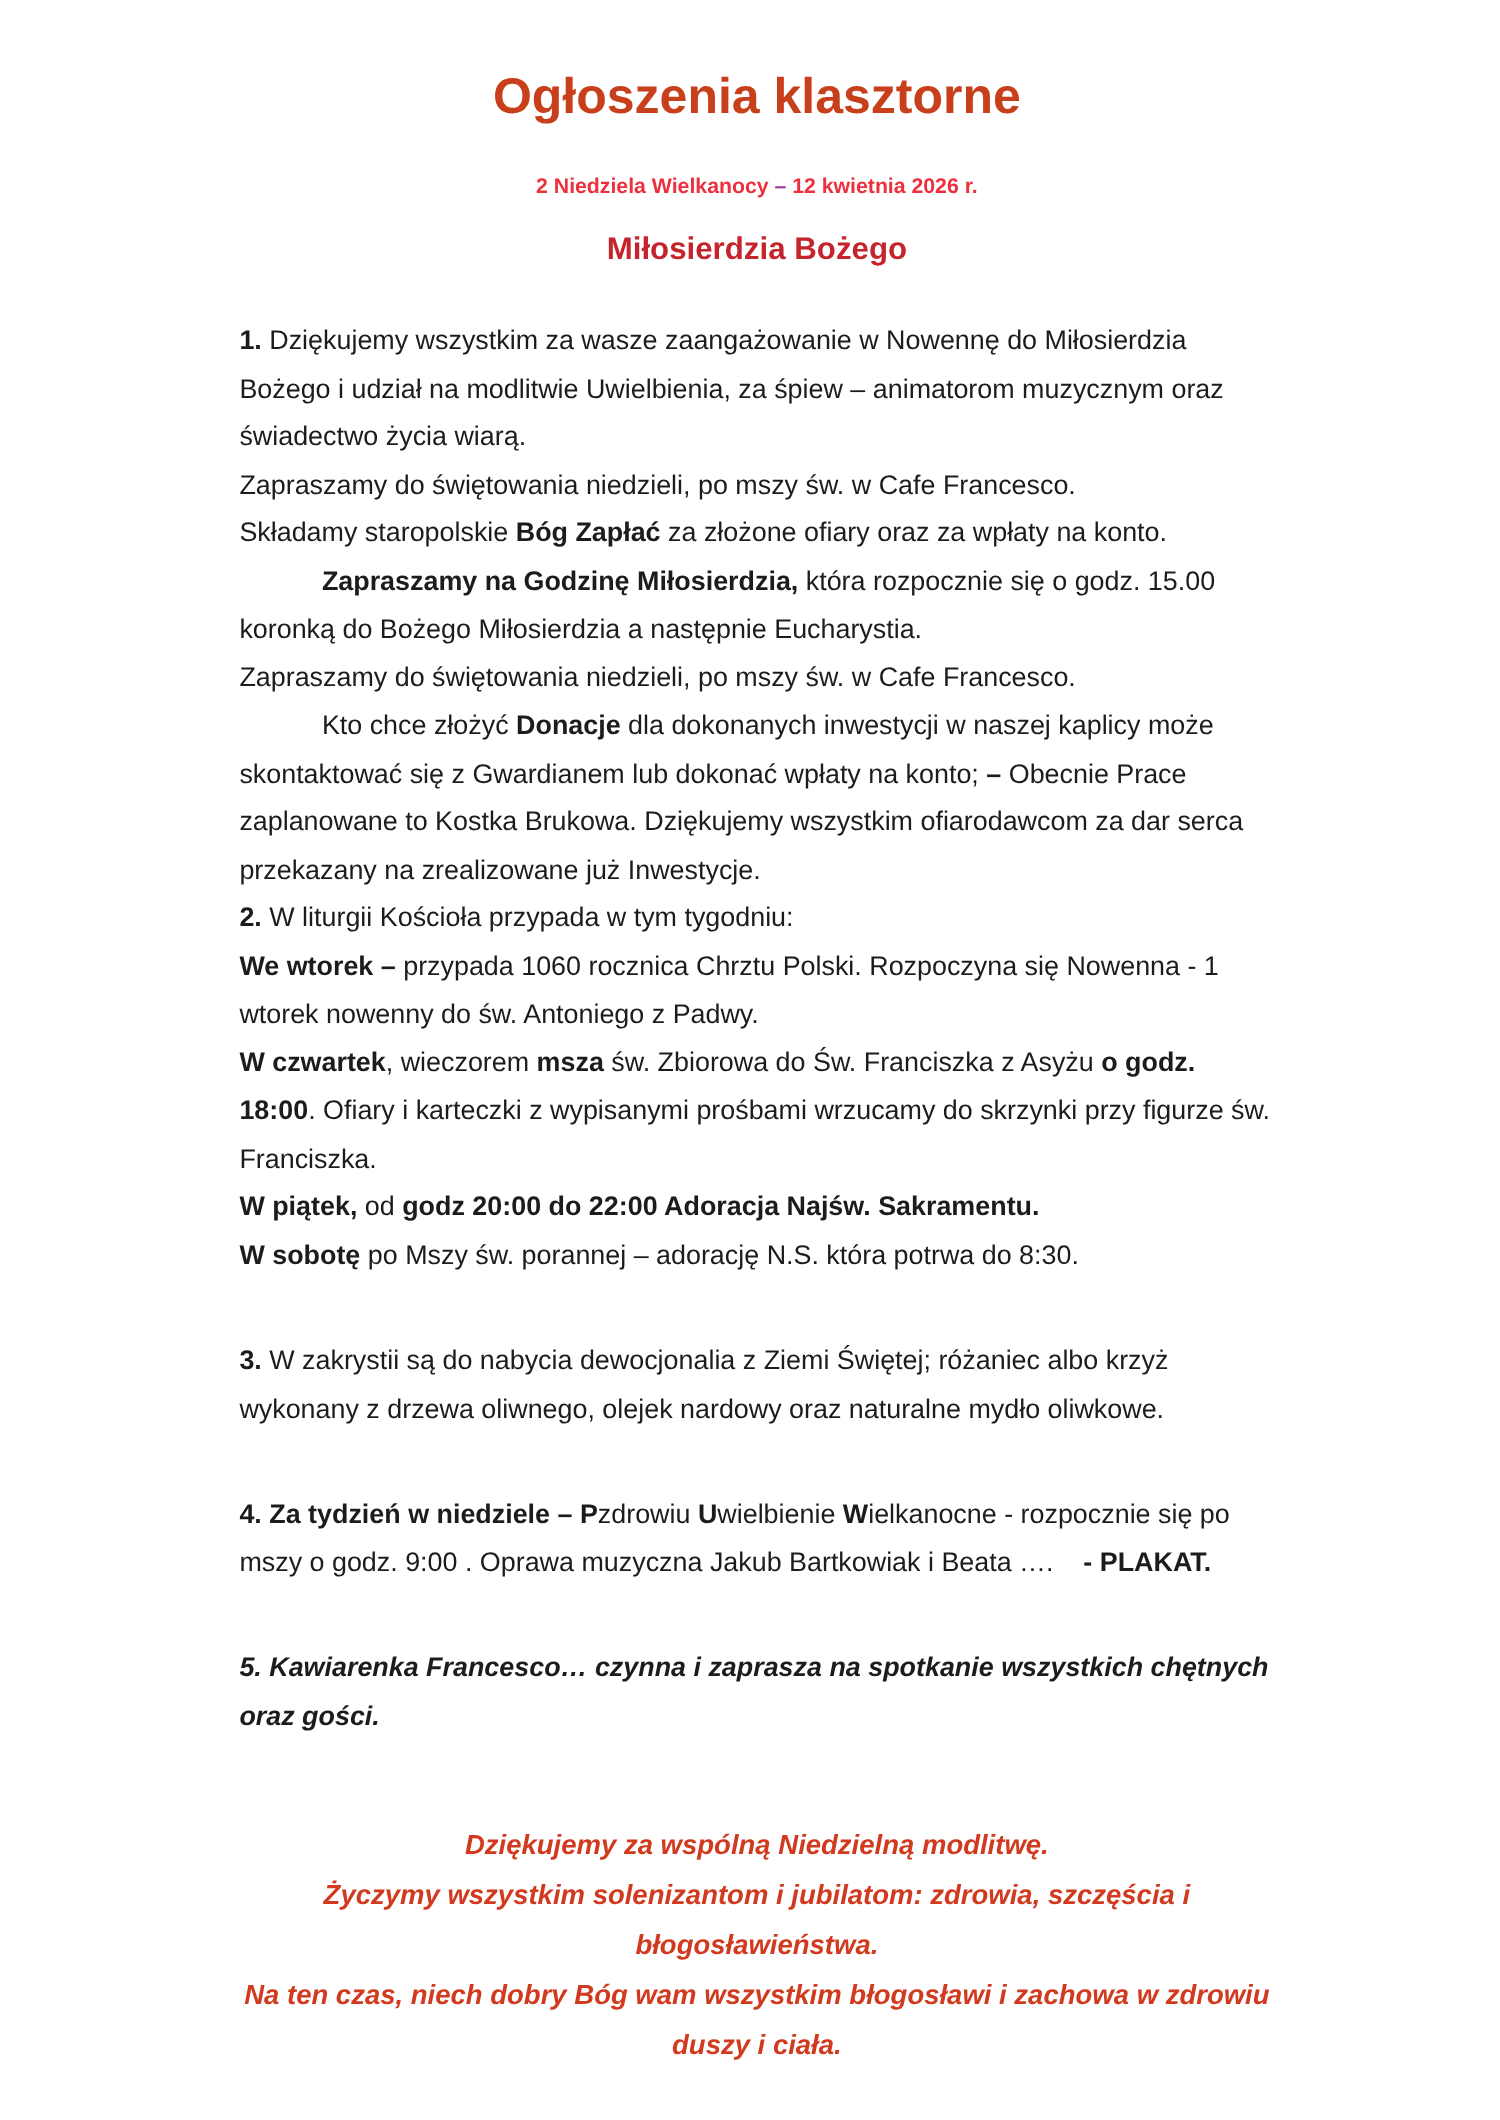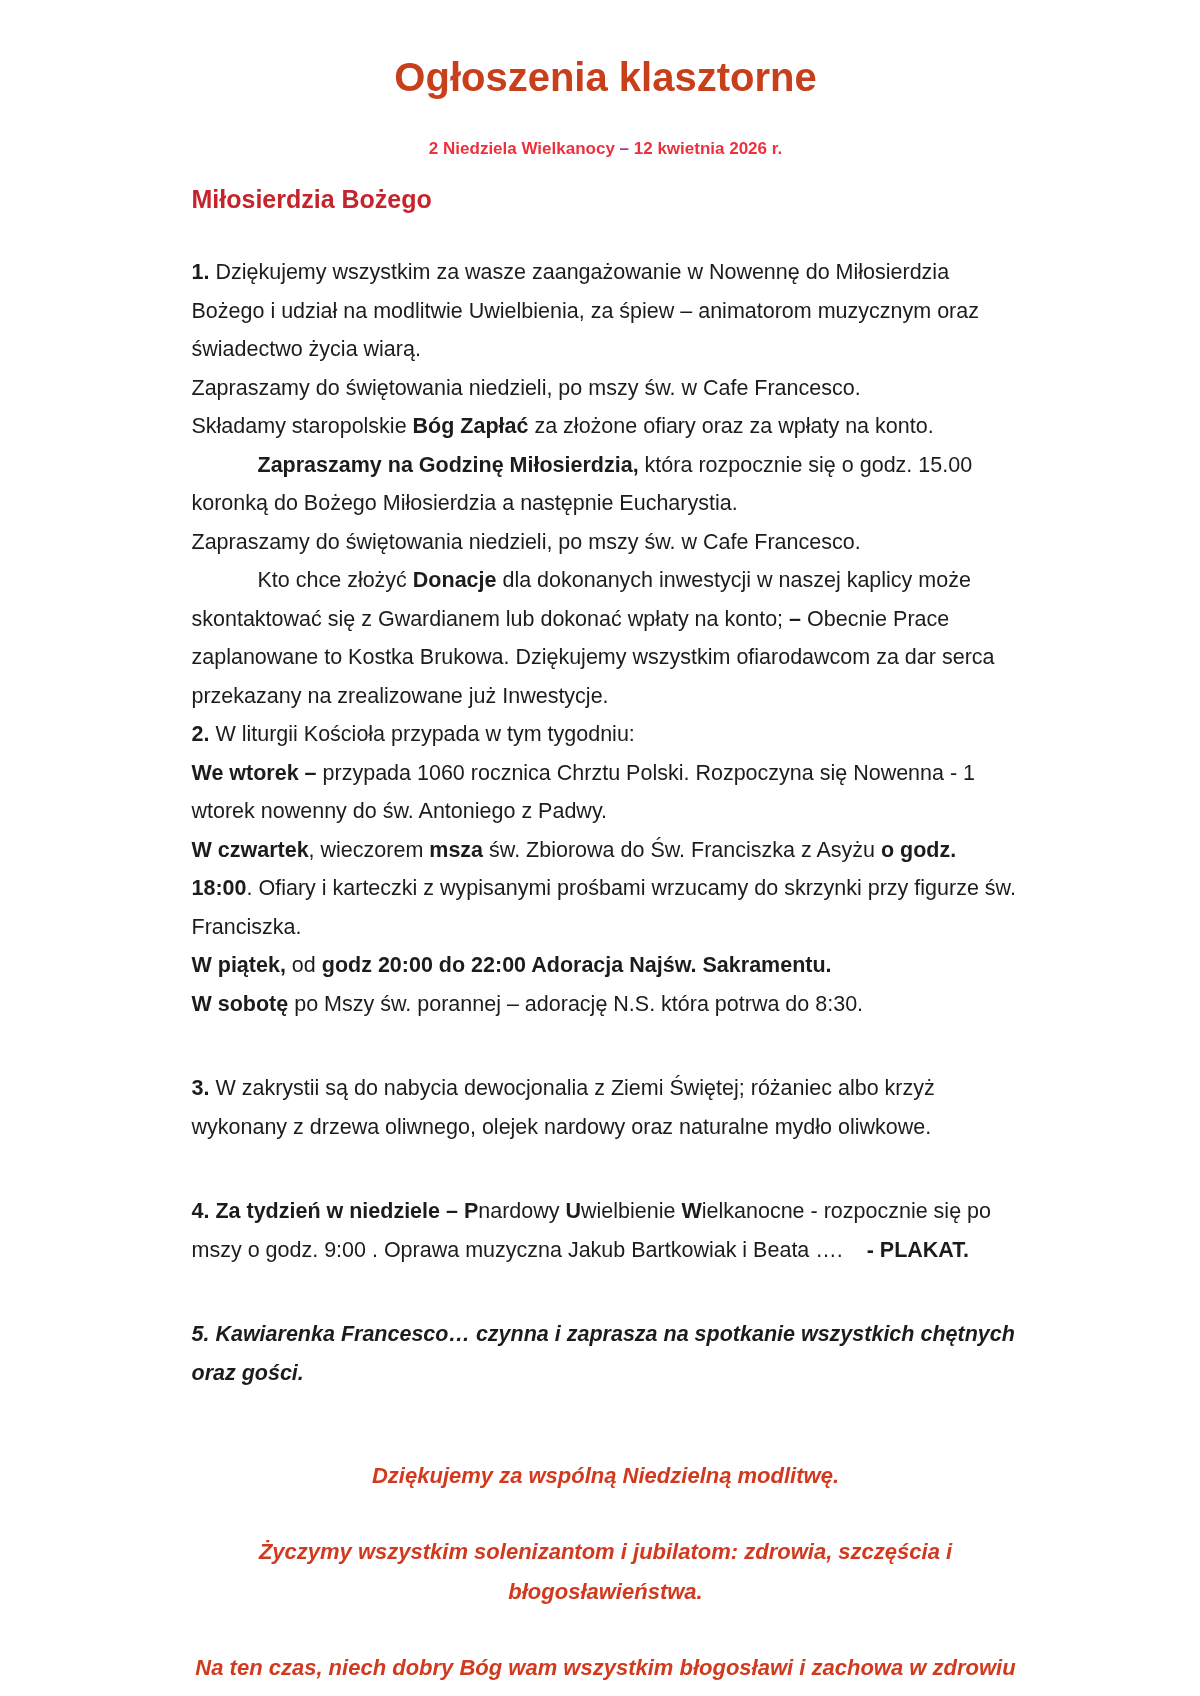--- a/index.html
+++ b/index.html
@@ -21,7 +21,7 @@
 
   .style-title    { text-align: center; font-size: 40px; line-height: 46px; font-weight: 700; }
   .style-subtitle { text-align: center; font-size: 17px; line-height: 34px; font-weight: 700; margin-top: 32px; }
-  .style-subtitle2{ font-size: 25px; line-height: 31px; font-weight: 700; margin-top: 18px; }
+  .style-subtitle2{ text-align: center; font-size: 25px; line-height: 31px; font-weight: 700; margin-top: 18px; }
   .style-body     { }
   .style-body-indent { text-indent: 66px; }
   .style-note     { font-weight: 700; font-style: italic; }

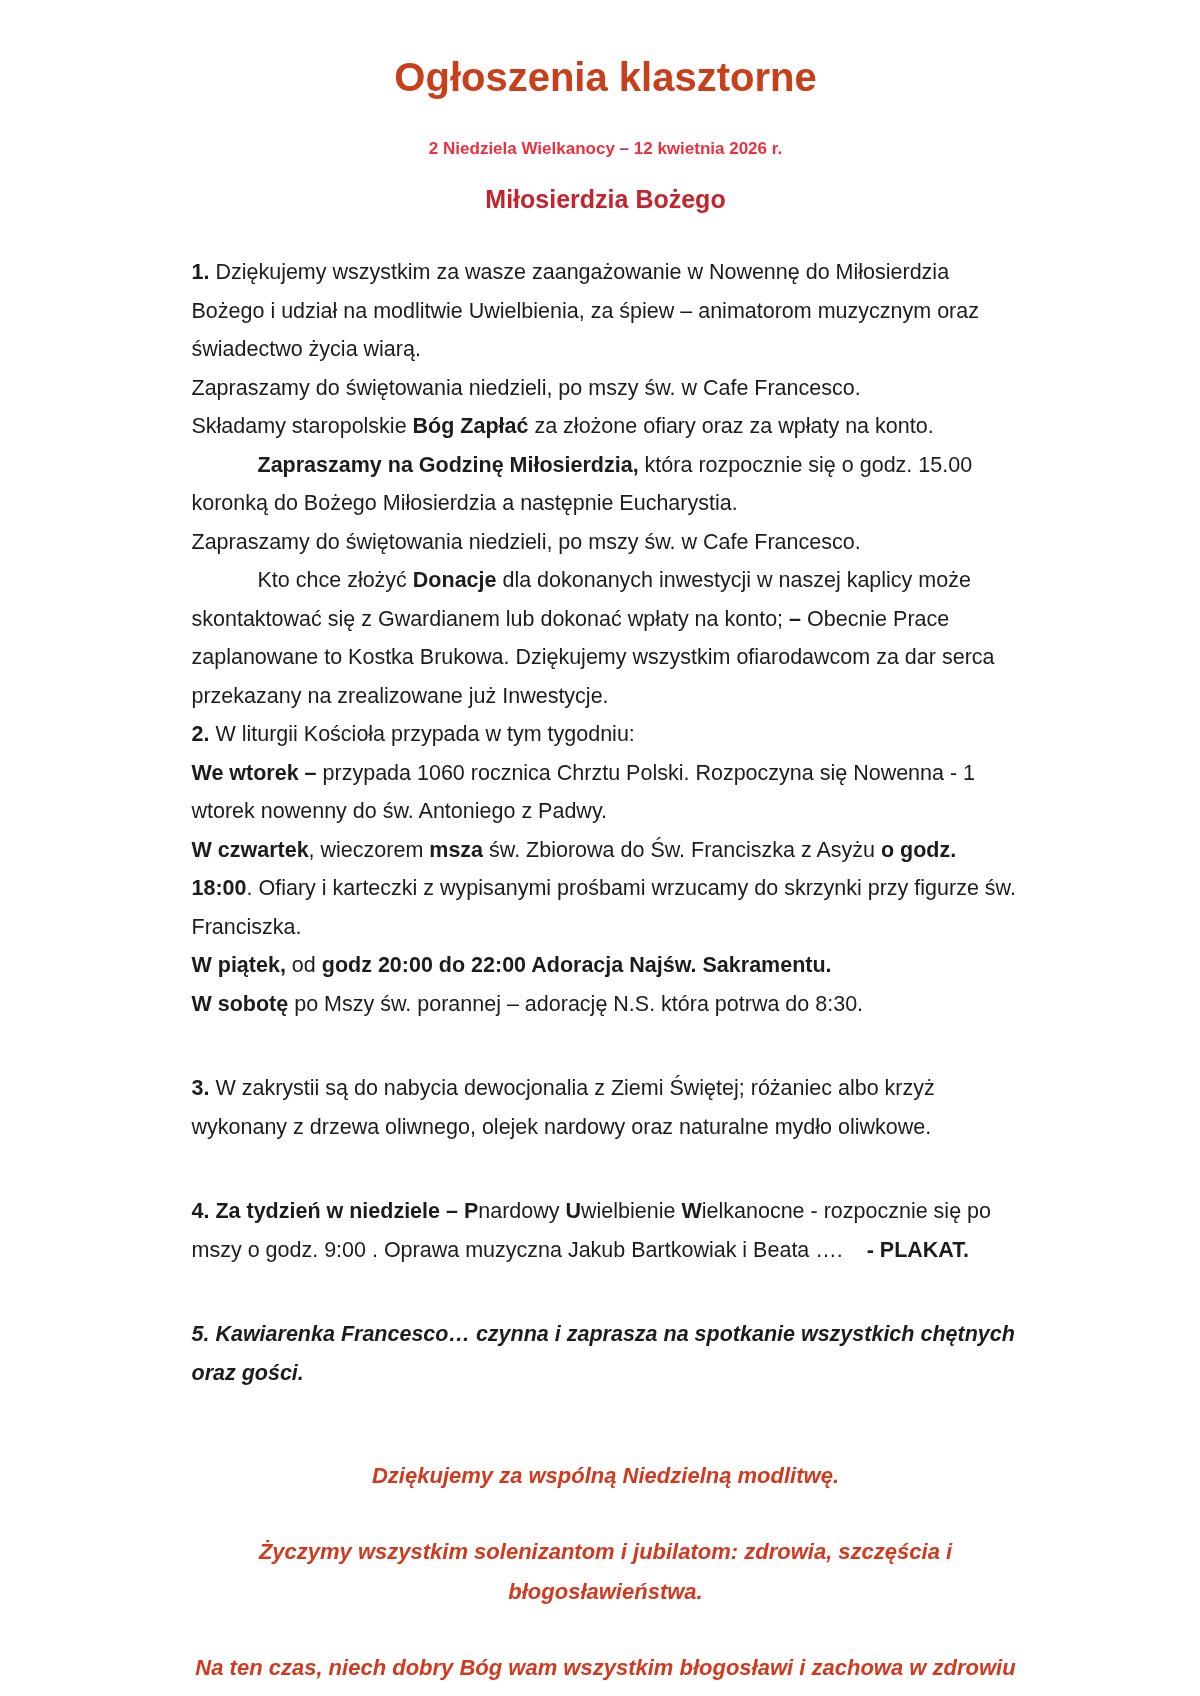--- a/index.html
+++ b/index.html
@@ -55,7 +55,7 @@
       <div class="p style-body"><span class="b">W piątek,</span><span> od </span><span class="b">godz 20:00 do 22:00 Adoracja Najśw. Sakramentu.</span></div>
       <div class="p style-body"><span class="b">W sobotę</span><span> po Mszy św. porannej – adorację N.S. która potrwa do 8:30.</span></div>
       <div class="p style-body sp-2"><span class="b">3.</span><span> W zakrystii są do nabycia dewocjonalia z Ziemi Świętej; różaniec albo krzyż wykonany z drzewa oliwnego, olejek nardowy oraz naturalne mydło oliwkowe.</span></div>
-      <div class="p style-body sp-2"><span class="b">4. Za tydzień w niedziele – P</span><span>nardowy </span><span class="b">U</span><span>wielbienie </span><span class="b">W</span><span>ielkanocne - rozpocznie się po mszy o godz. 9:00 . Oprawa muzyczna Jakub Bartkowiak i Beata ….&nbsp;&nbsp;&nbsp; </span><span class="b">- PLAKAT.</span></div>
+      <div class="p style-body sp-2"><span class="b">4. Za tydzień w niedziele – P</span><span>zdrowiu </span><span class="b">U</span><span>wielbienie </span><span class="b">W</span><span>ielkanocne - rozpocznie się po mszy o godz. 9:00 . Oprawa muzyczna Jakub Bartkowiak i Beata ….&nbsp;&nbsp;&nbsp; </span><span class="b">- PLAKAT.</span></div>
       <div class="p style-note sp-2"><span>5. Kawiarenka Francesco… czynna i zaprasza na spotkanie wszystkich chętnych oraz gości.</span></div>
       <div class="p style-footer sp-3" style="color: rgb(209, 58, 30);"><span>Dziękujemy za wspólną Niedzielną modlitwę.</span></div>
       <div class="p style-footer" style="color: rgb(209, 58, 30);"><span>Życzymy wszystkim solenizantom i jubilatom: zdrowia, szczęścia i błogosławieństwa.</span></div>

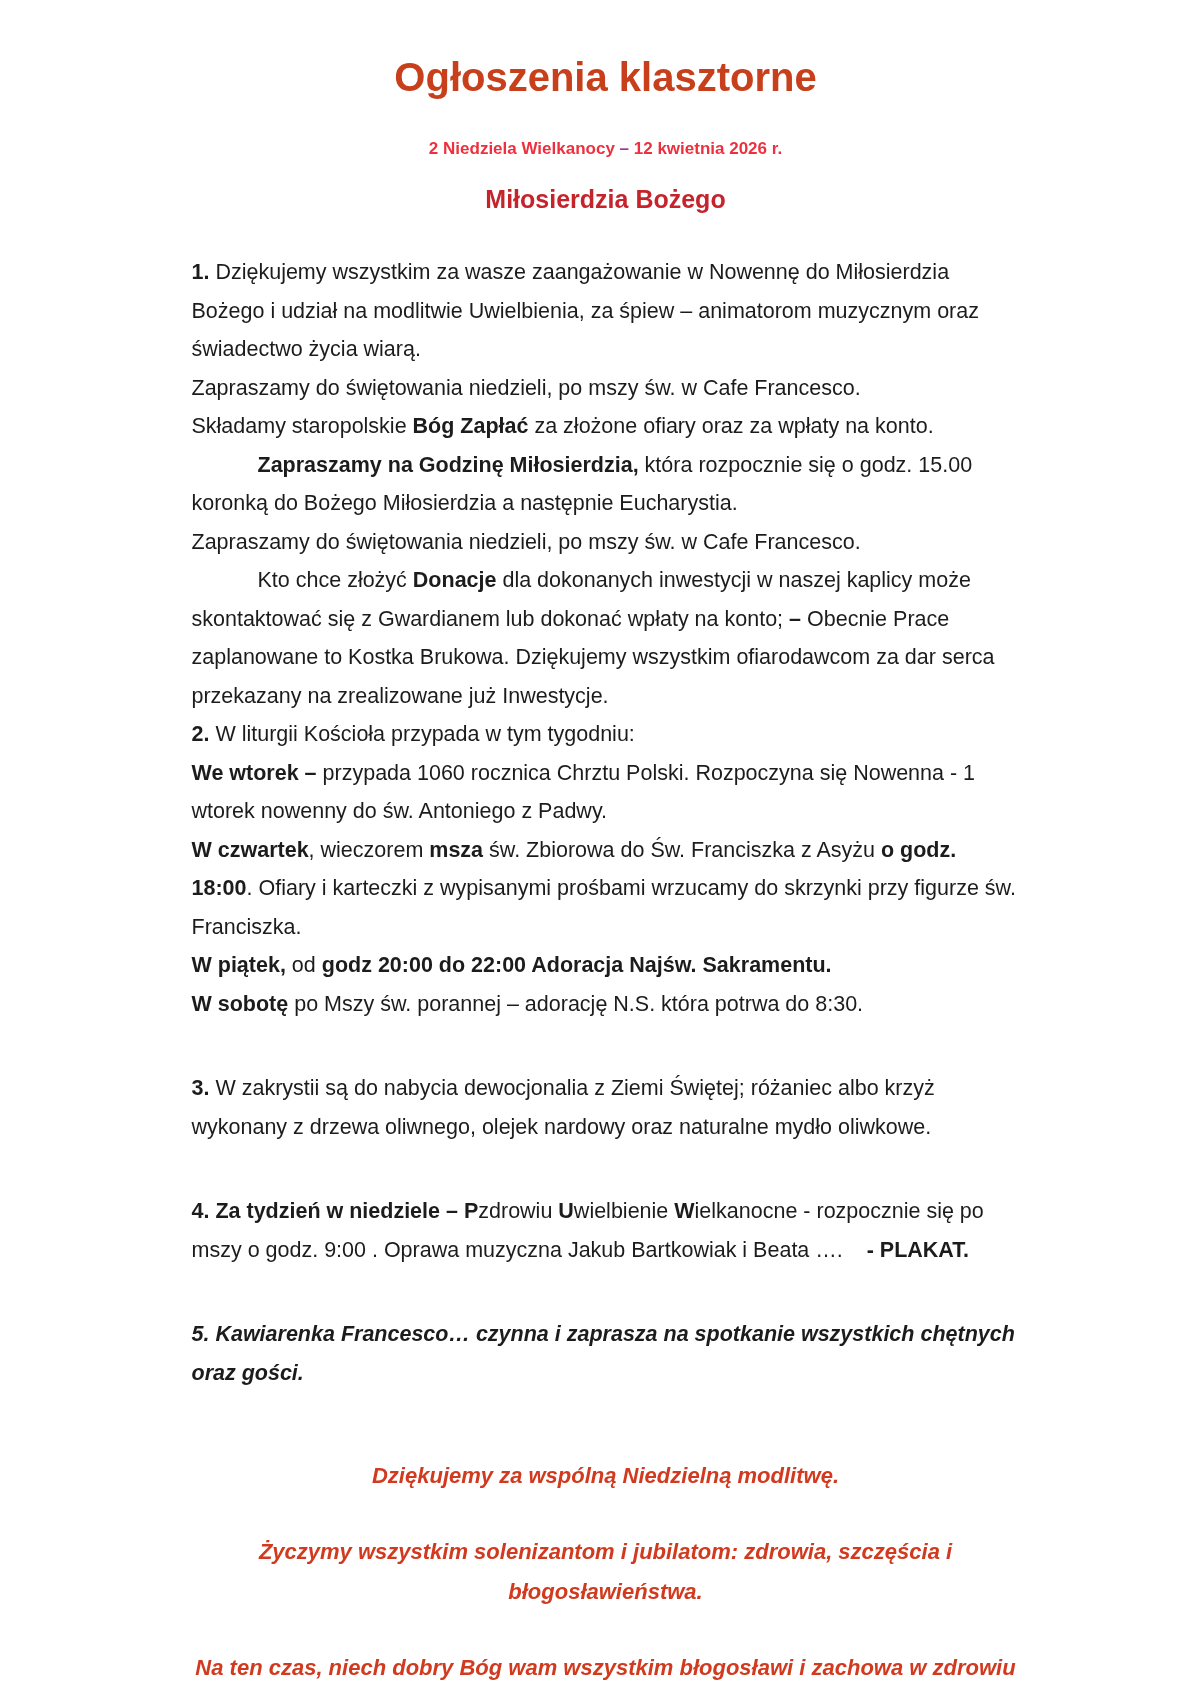--- a/index.html
+++ b/index.html
@@ -25,7 +25,7 @@
   .style-body     { }
   .style-body-indent { text-indent: 66px; }
   .style-note     { font-weight: 700; font-style: italic; }
-  .style-footer   { text-align: center; font-weight: 700; font-style: italic; font-size: 22px; line-height: 40px; margin-top: 36px; }
+  .style-footer   { text-align: center; font-weight: 700; font-style: italic; font-size: 22px; line-height: 40px; }
 
   .sp-top { margin-top: 38px; }
   .sp-1   { }

